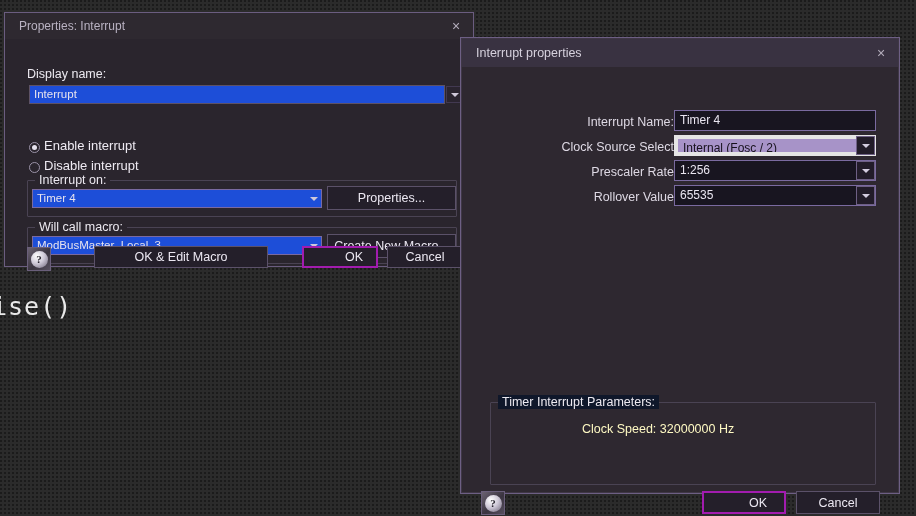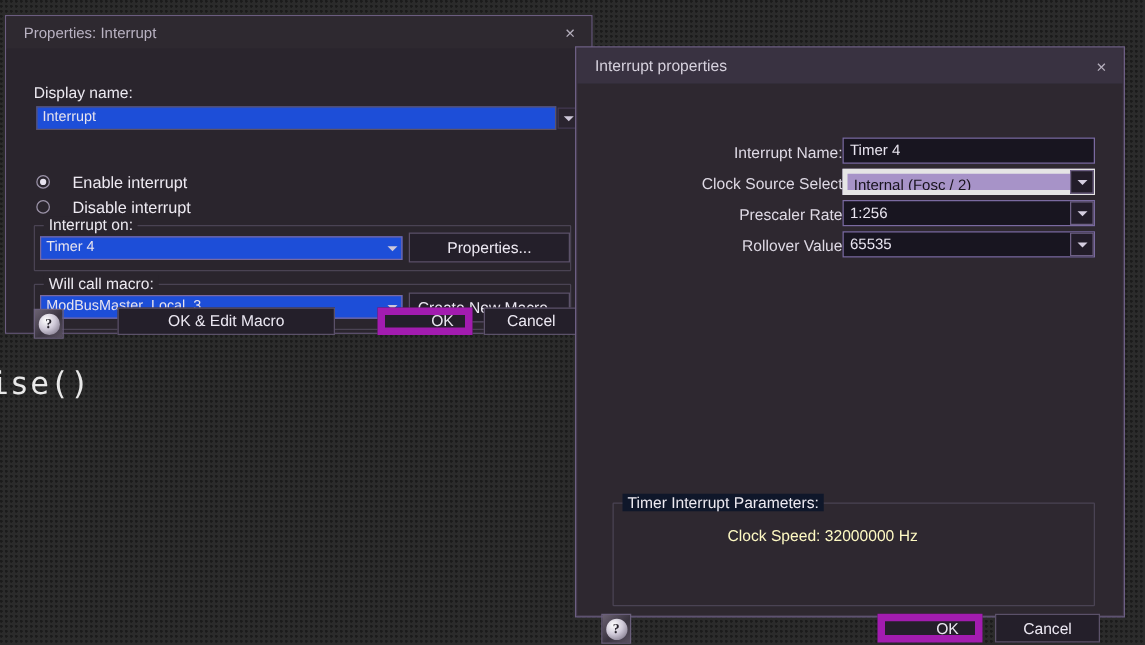--- a/index.html
+++ b/index.html
@@ -133,8 +133,8 @@
   .radio-row {
     position: absolute;
     display: flex;
-    align-items: center;
-    gap: 18px;
+    align-items: flex-end;
+    gap: 4px;
   }
   .radio {
     width: 11px; height: 11px;

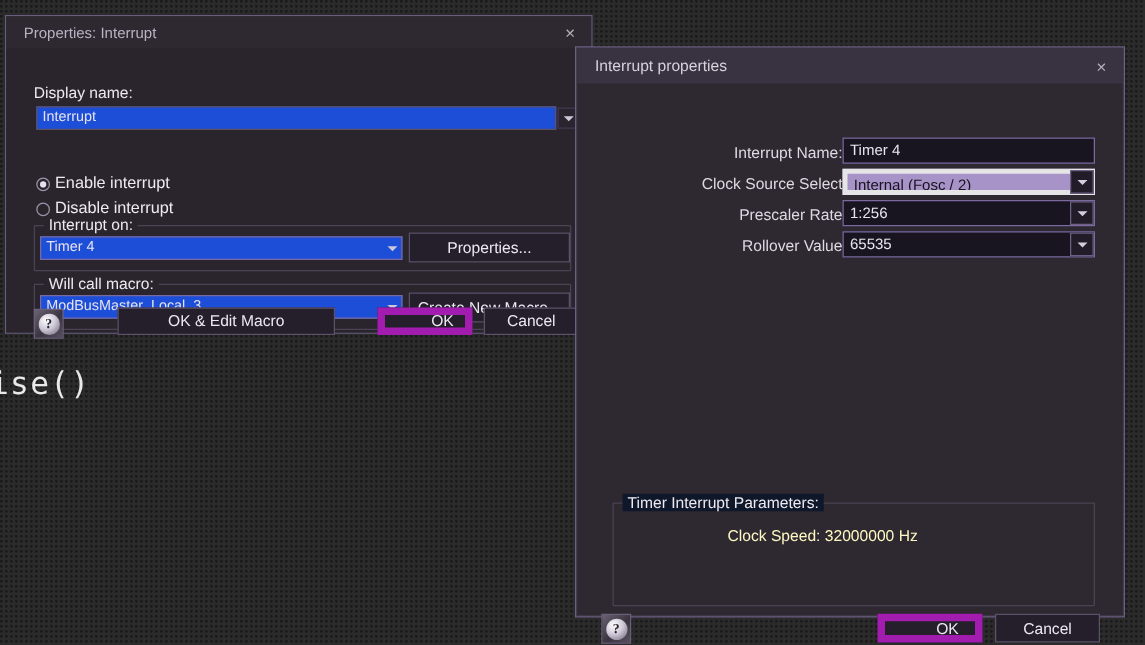--- a/index.html
+++ b/index.html
@@ -189,7 +189,7 @@
     user-select: none;
     white-space: nowrap;
   }
-  .btn.focus { border: 6px solid #a21caf; padding-left: 28px; }
+  .btn.focus { border: 2px solid #a21caf; padding-left: 28px; }
 
   
   .helpbtn {

